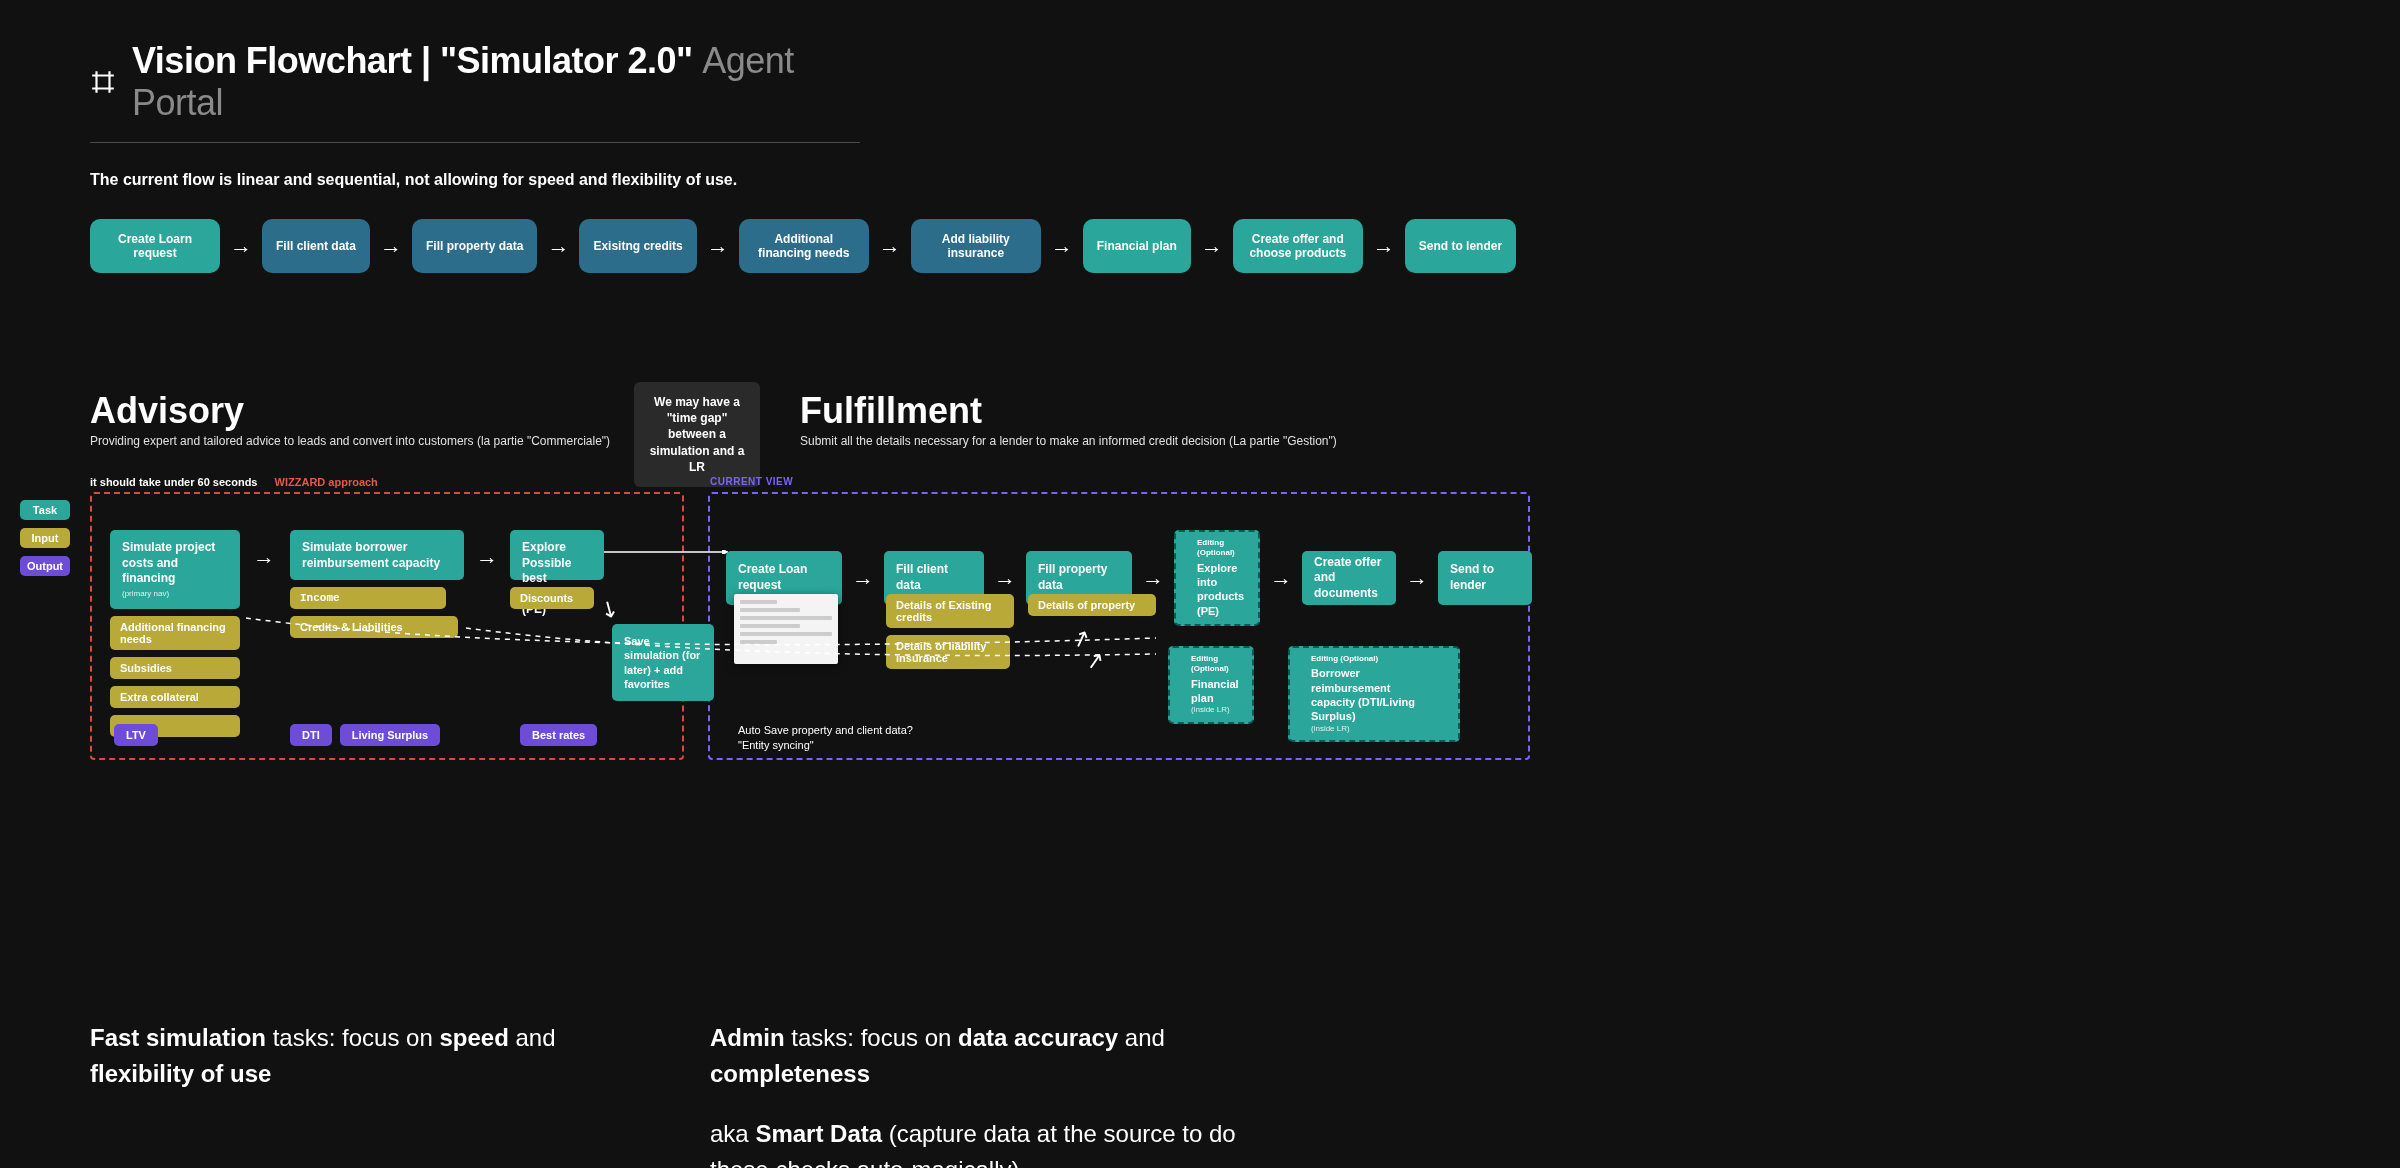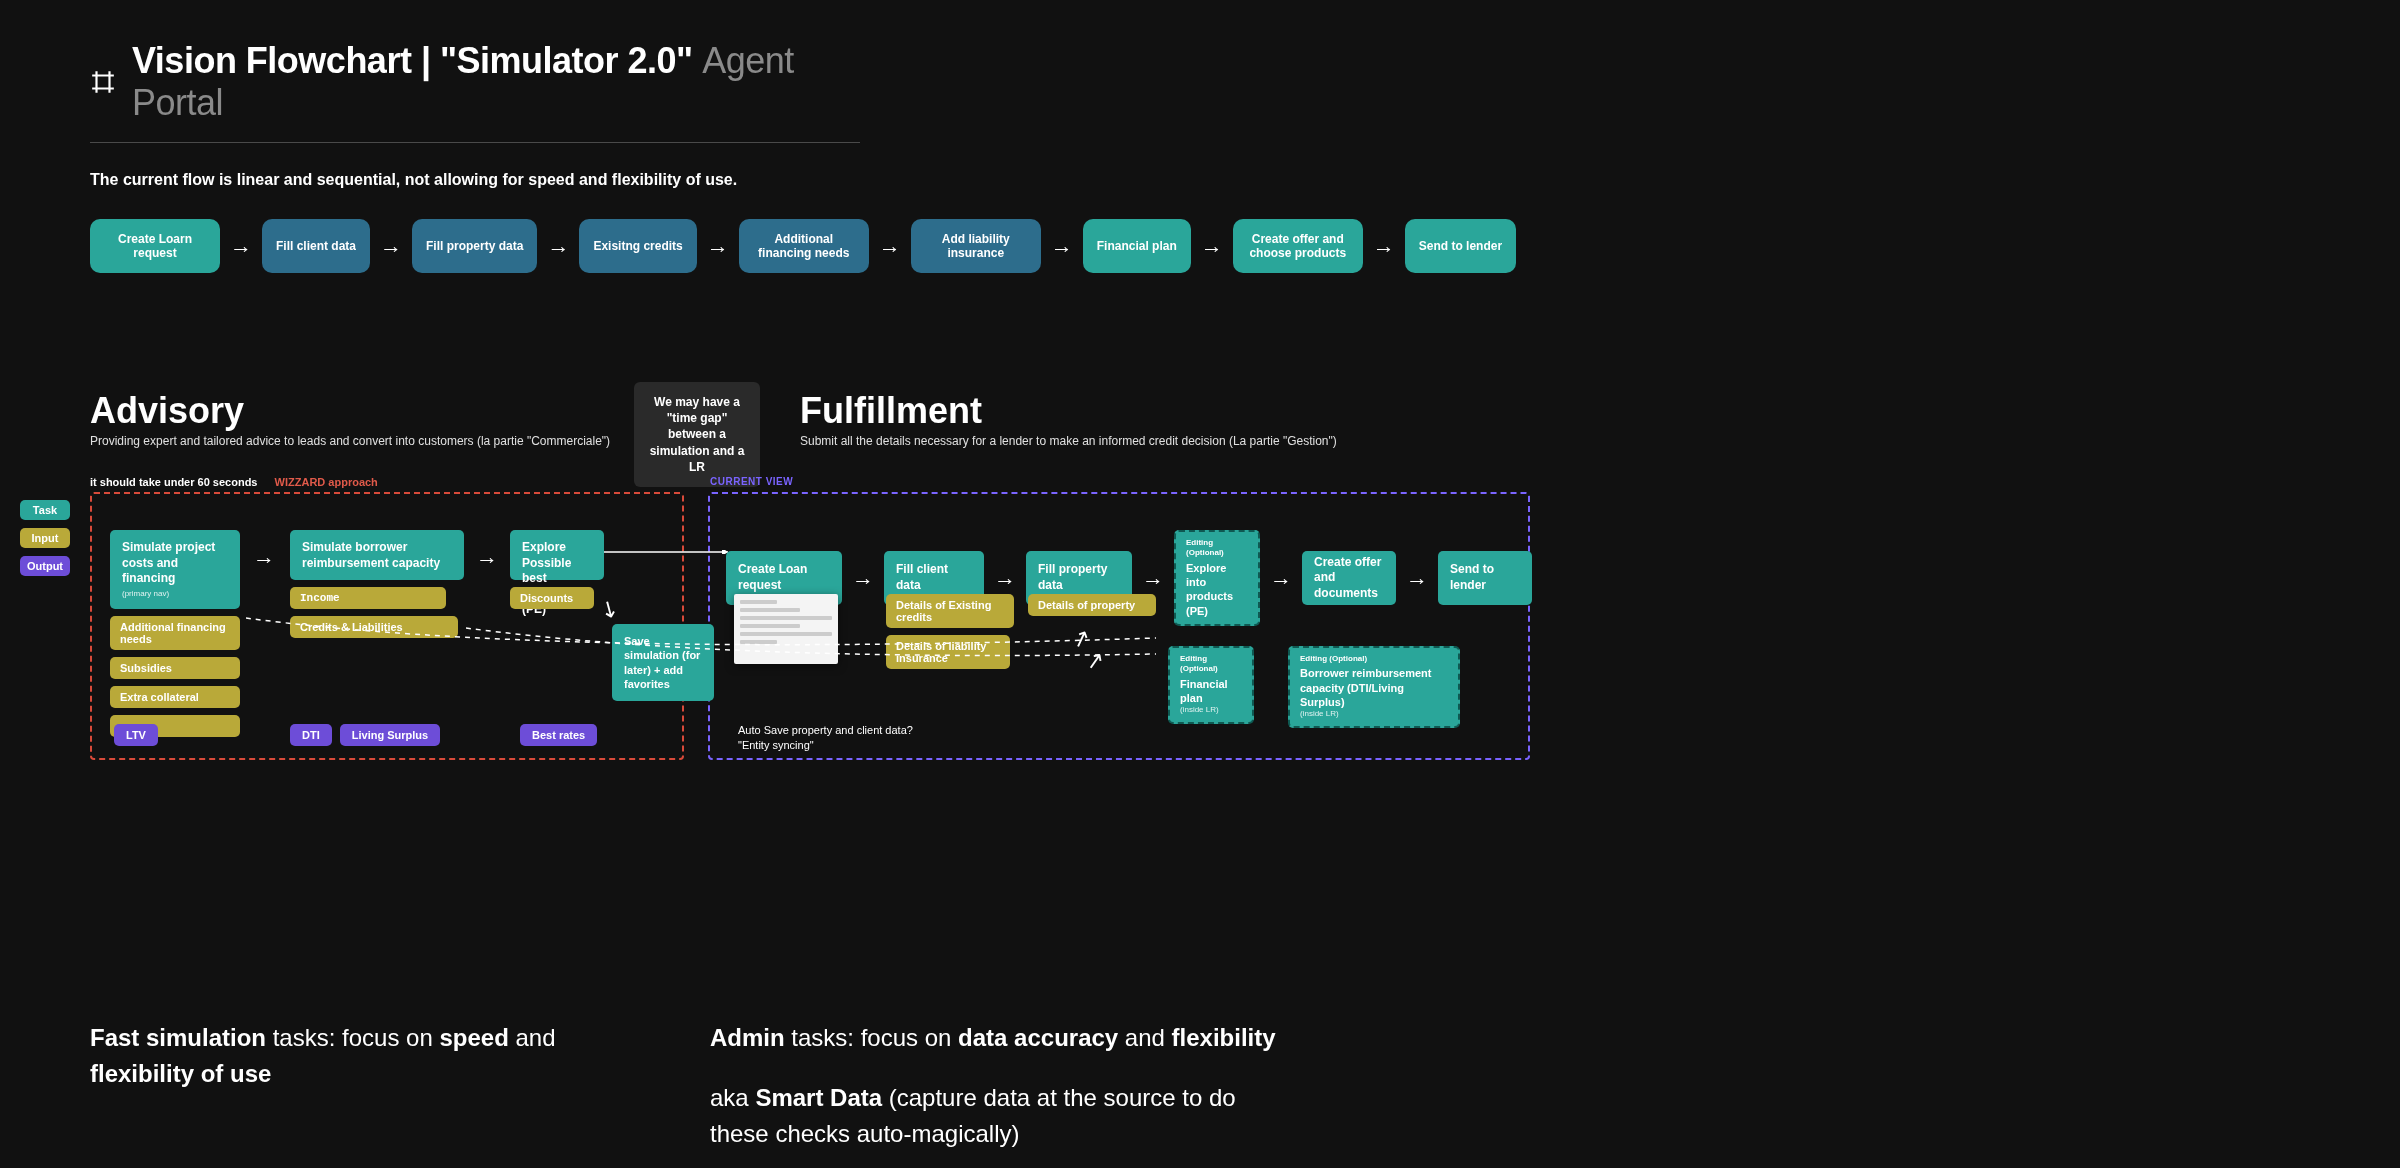--- a/index.html
+++ b/index.html
@@ -159,7 +159,7 @@
     background: #2aa69a;
     border: 2px dashed #0e5952;
     border-radius: 5px;
-    padding: 6px 10px;
+    padding: 6px 21px;
     font-size: 11px;
     font-weight: 700;
     color: #fff;

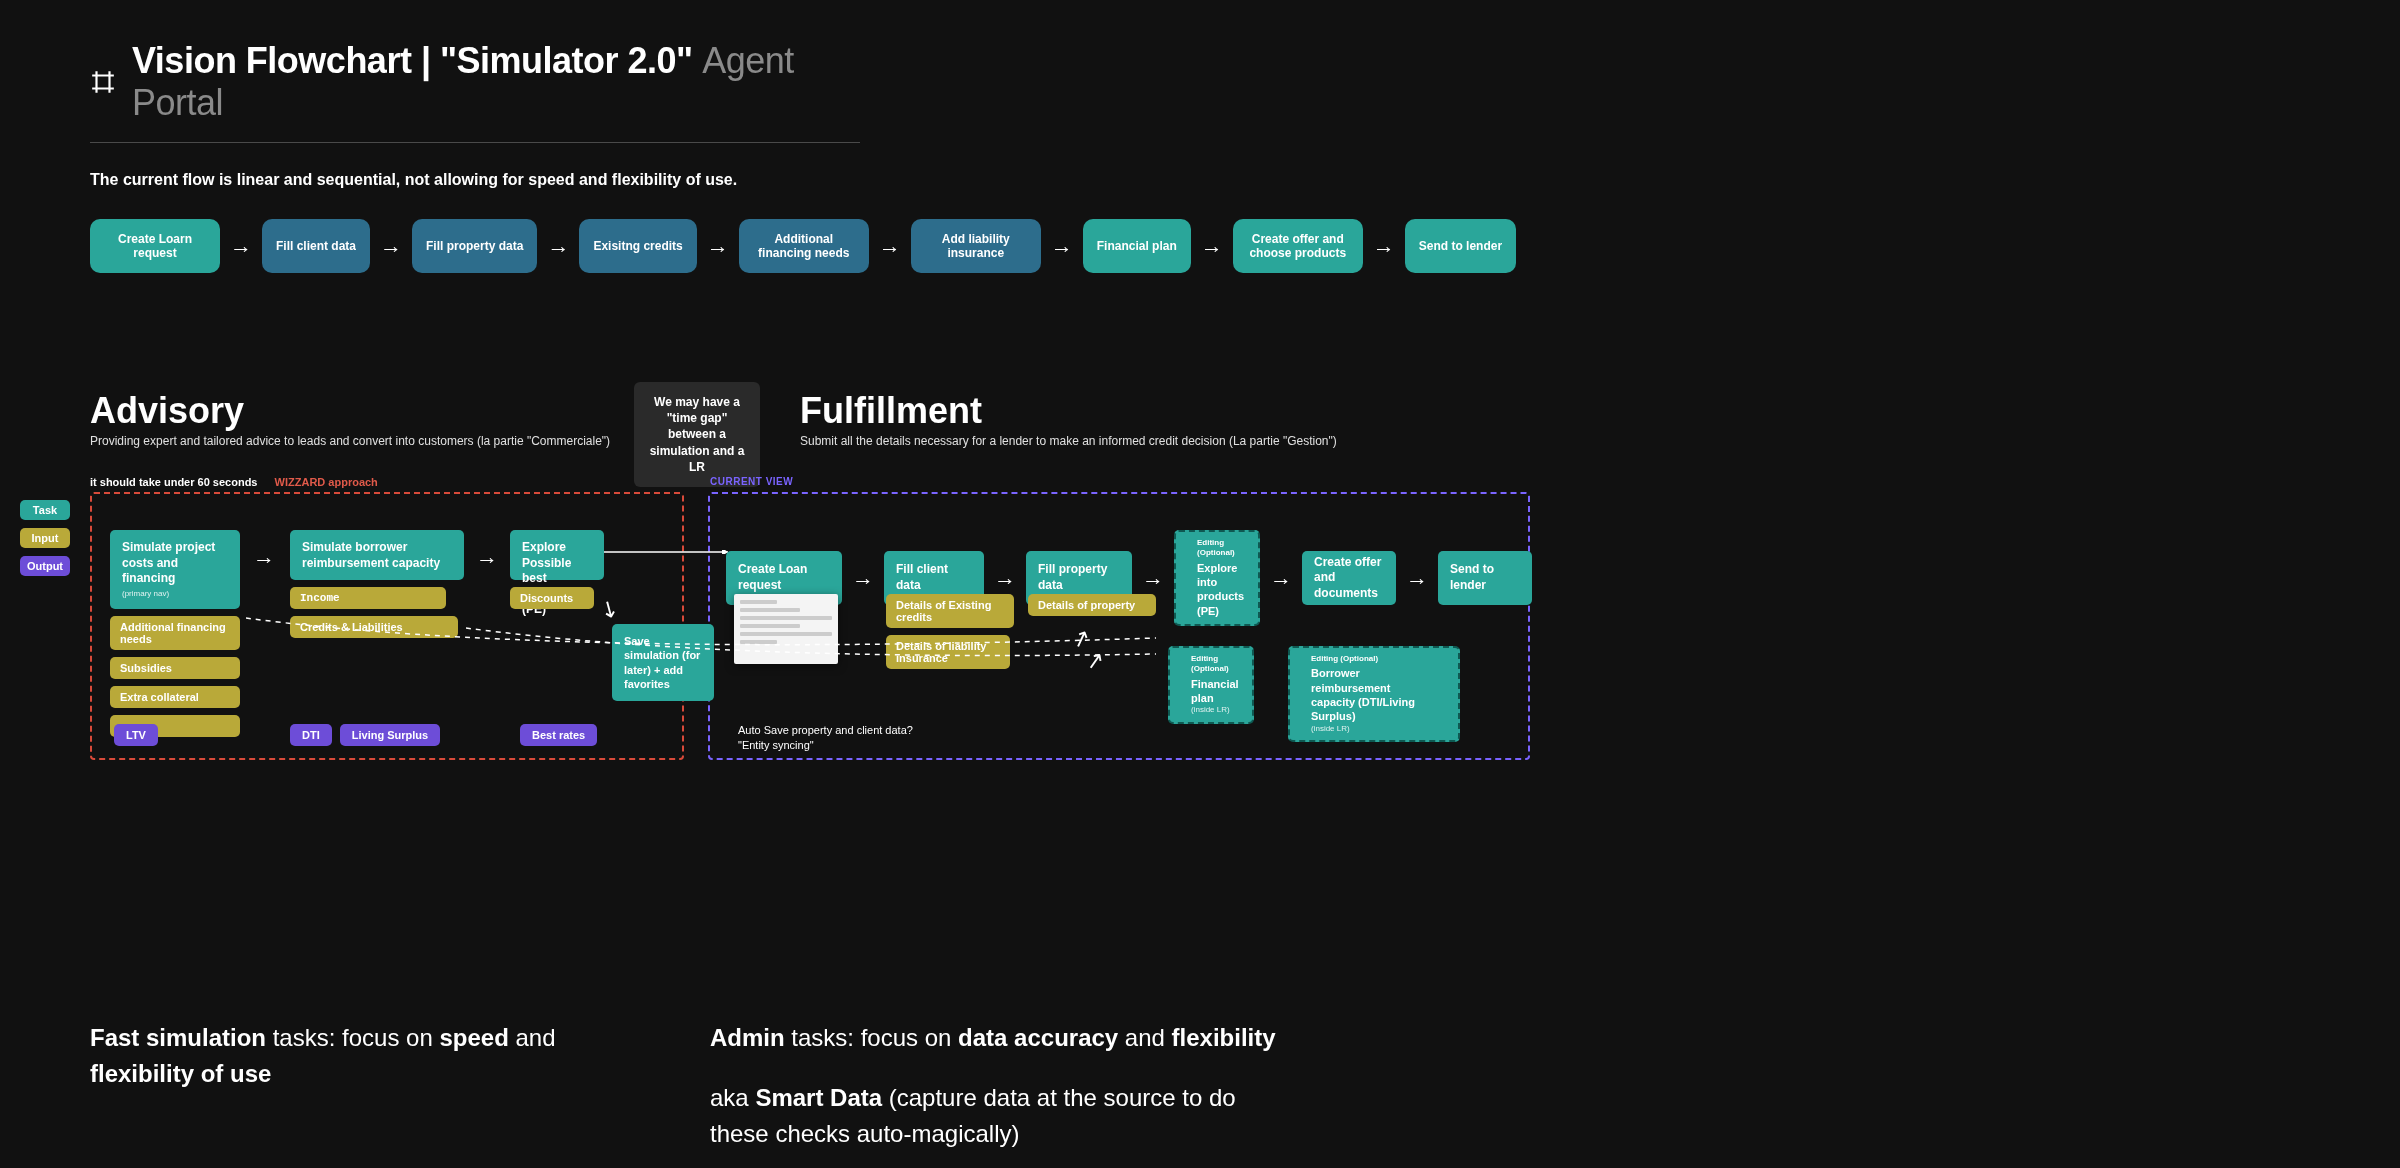--- a/index.html
+++ b/index.html
@@ -371,7 +371,7 @@
 
 <div class="bottom-text sbt-right">
   <div>
-    <b>Admin</b><span> tasks: focus on </span><b>data accuracy</b><span> and </span><b>flexibility</b>
+    <b>Admin</b><span> tasks: focus on </span><b>data accuracy</b><span> and </span><b>completeness</b>
   </div>
   <div style="margin-top:24px;">
     <span>aka </span><b>Smart Data</b><span> (capture data at the source to do these checks auto-magically)</span>

